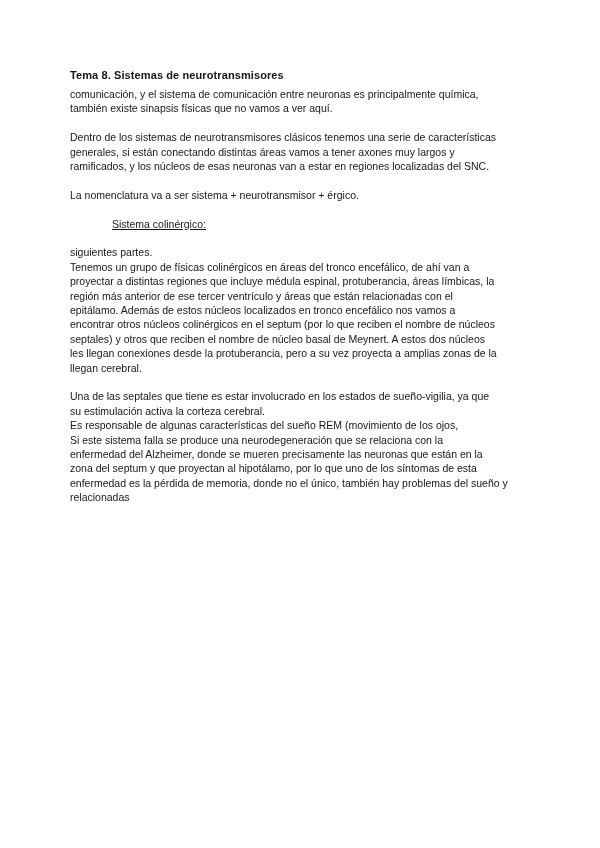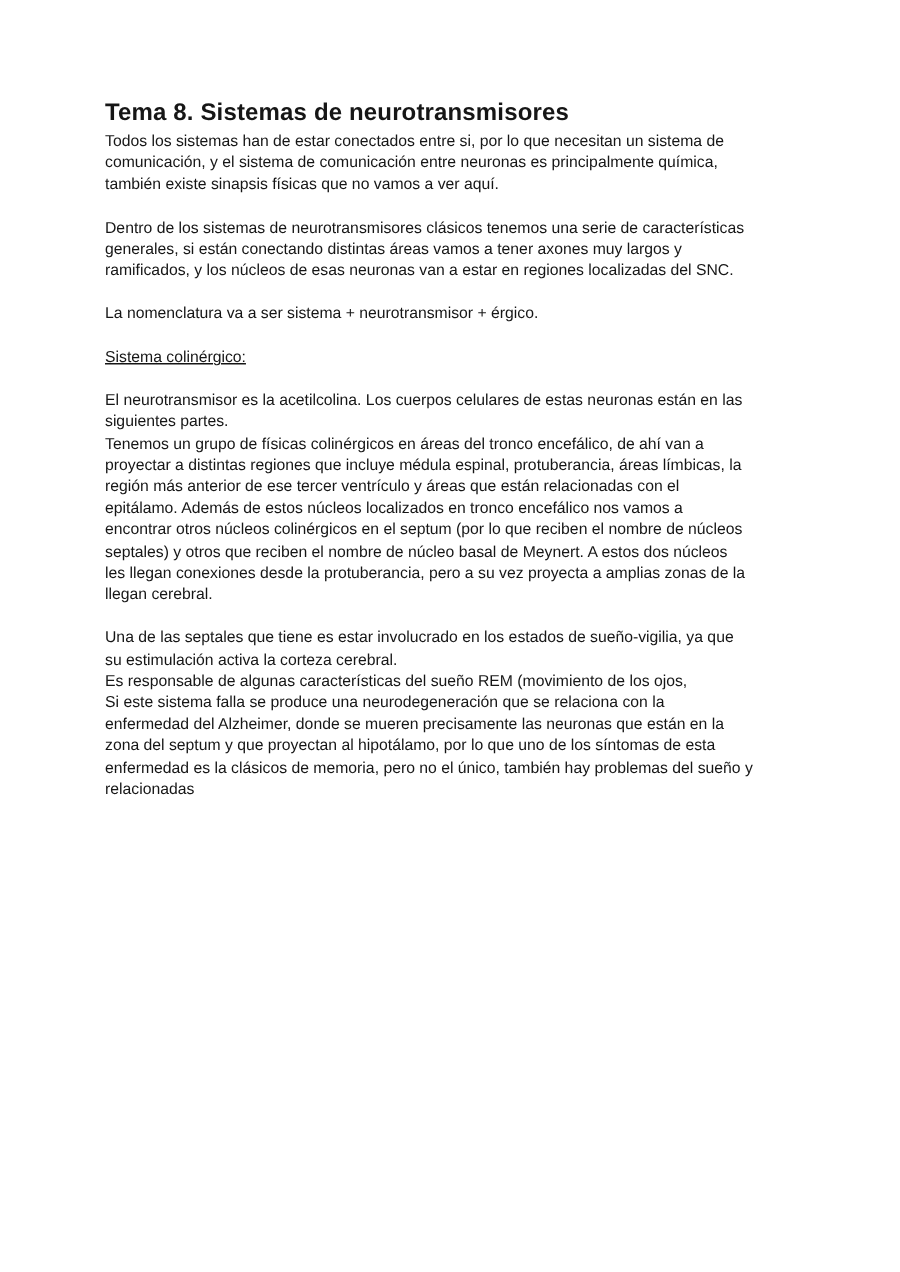--- a/index.html
+++ b/index.html
@@ -20,7 +20,7 @@
   }
   .title {
     margin: 0 0 2px 0;
-    font-size: 16px;
+    font-size: 11px;
     font-weight: 700;
     line-height: 19px;
     letter-spacing: 0.1px;

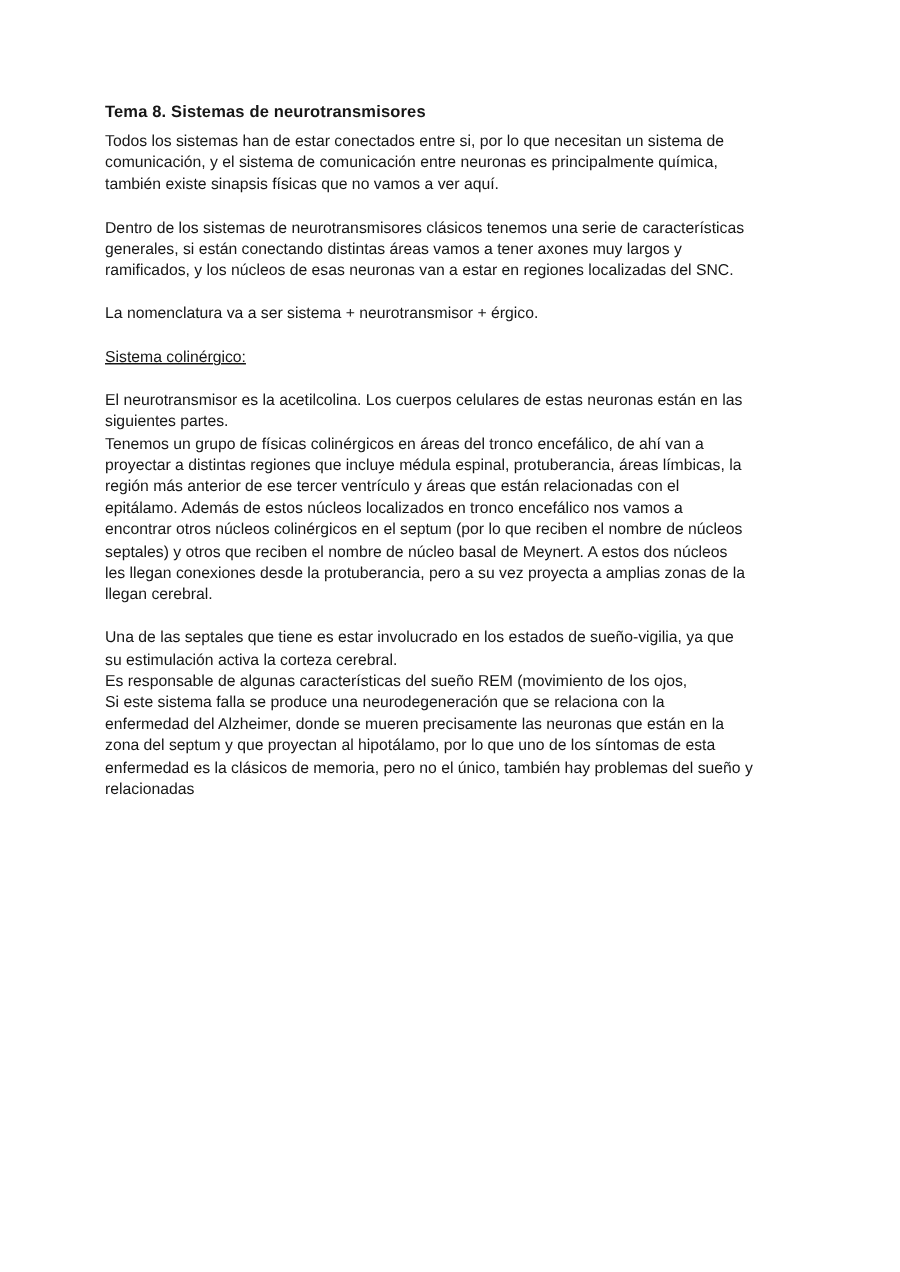--- a/index.html
+++ b/index.html
@@ -44,7 +44,6 @@
     <h1 class="title">Tema 8. Sistemas de neurotransmisores</h1>
 
     <div class="para">
-      <div class="line">Todos los sistemas han de estar conectados entre si, por lo que necesitan un sistema de</div>
       <div class="line">comunicación, y el sistema de comunicación entre neuronas es principalmente química,</div>
       <div class="line">también existe sinapsis físicas que no vamos a ver aquí.</div>
     </div>

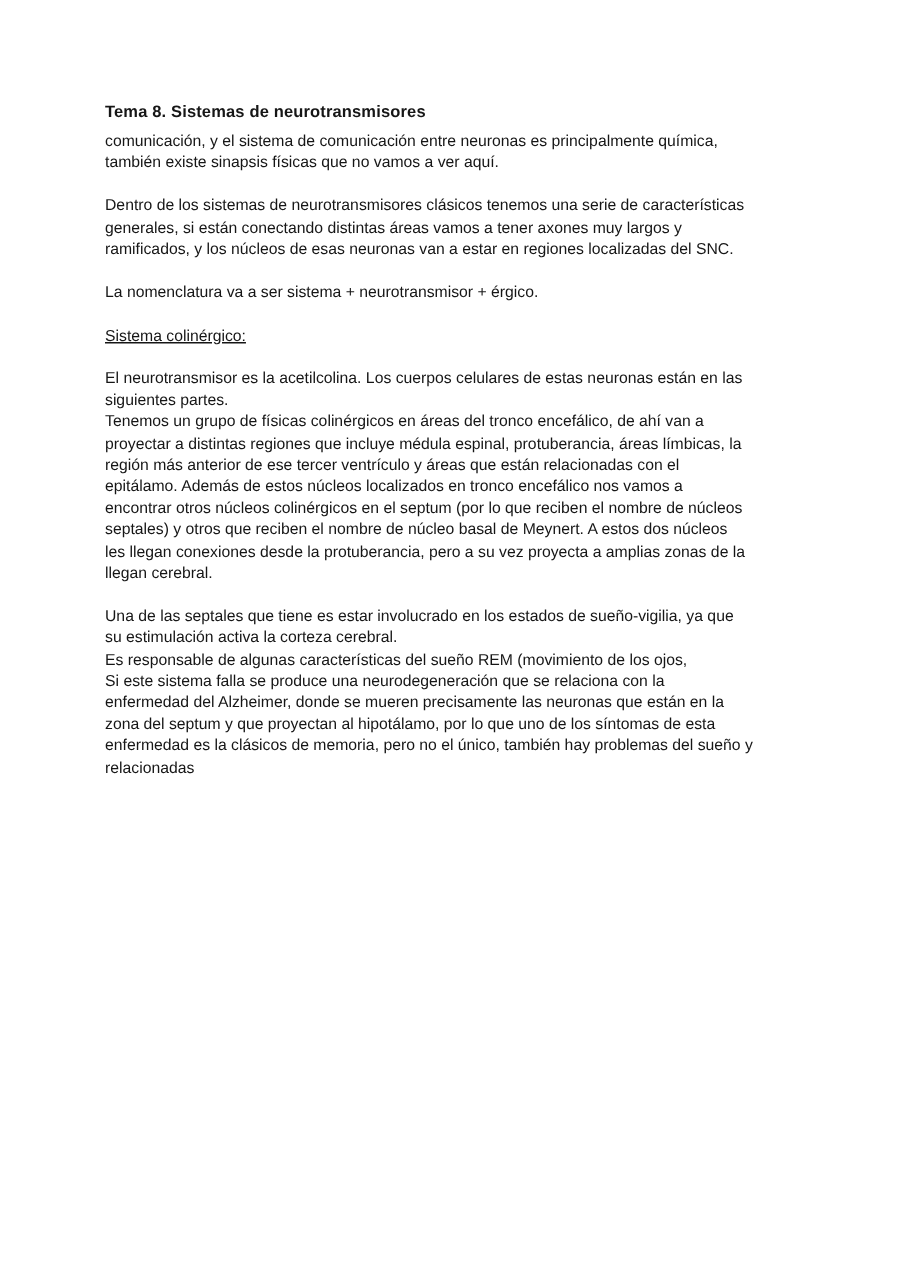--- a/index.html
+++ b/index.html
@@ -33,7 +33,7 @@
     line-height: 14.4px;
     white-space: nowrap;
   }
-  .para.underline .line { text-decoration: underline; }
+  .para.underline .line { text-decoration: underline; margin-left: 42px; }
 </style>
 </head>
 <body>

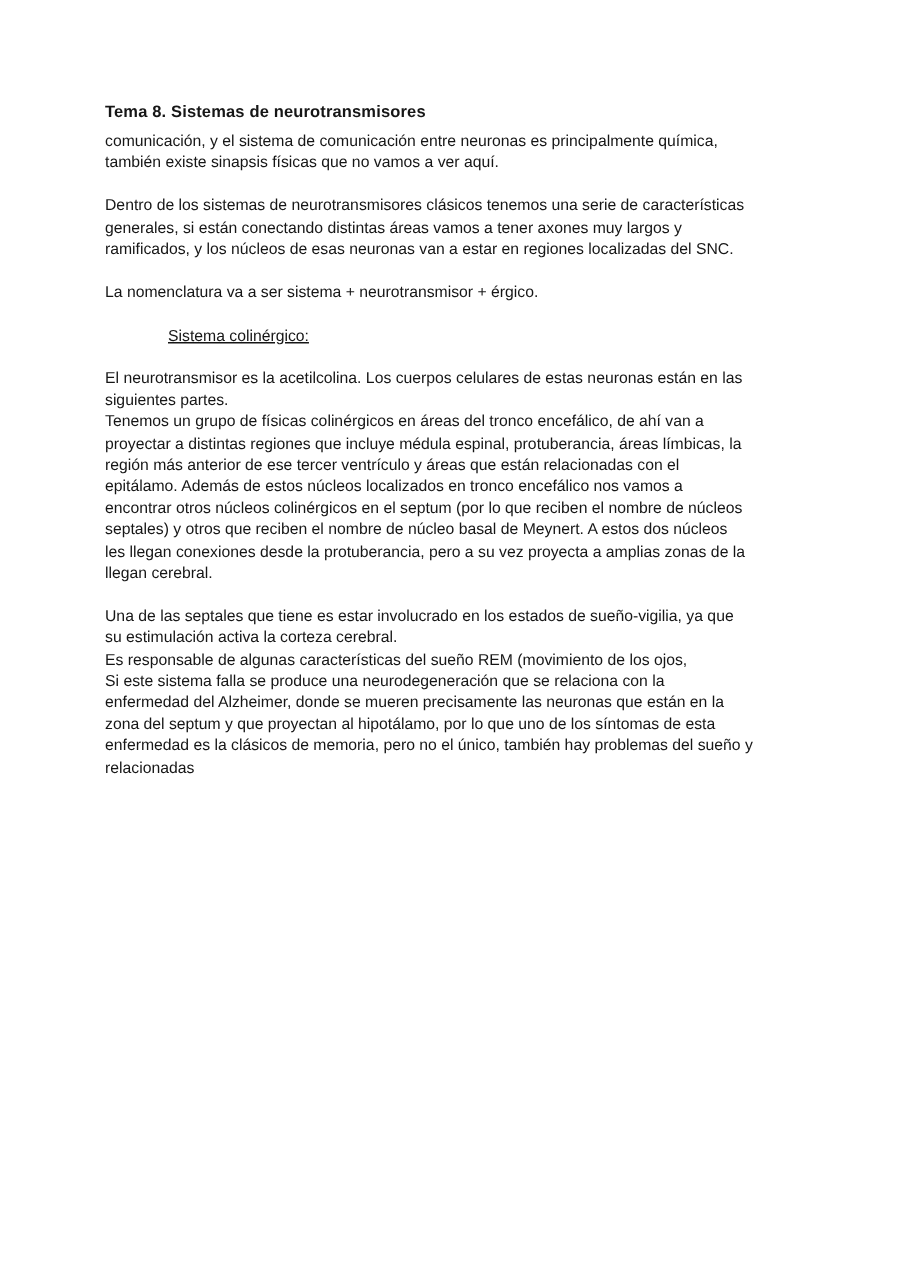--- a/index.html
+++ b/index.html
@@ -63,7 +63,6 @@
     </div>
 
     <div class="para">
-      <div class="line">El neurotransmisor es la acetilcolina. Los cuerpos celulares de estas neuronas están en las</div>
       <div class="line">siguientes partes.</div>
       <div class="line">Tenemos un grupo de físicas colinérgicos en áreas del tronco encefálico, de ahí van a</div>
       <div class="line">proyectar a distintas regiones que incluye médula espinal, protuberancia, áreas límbicas, la</div>

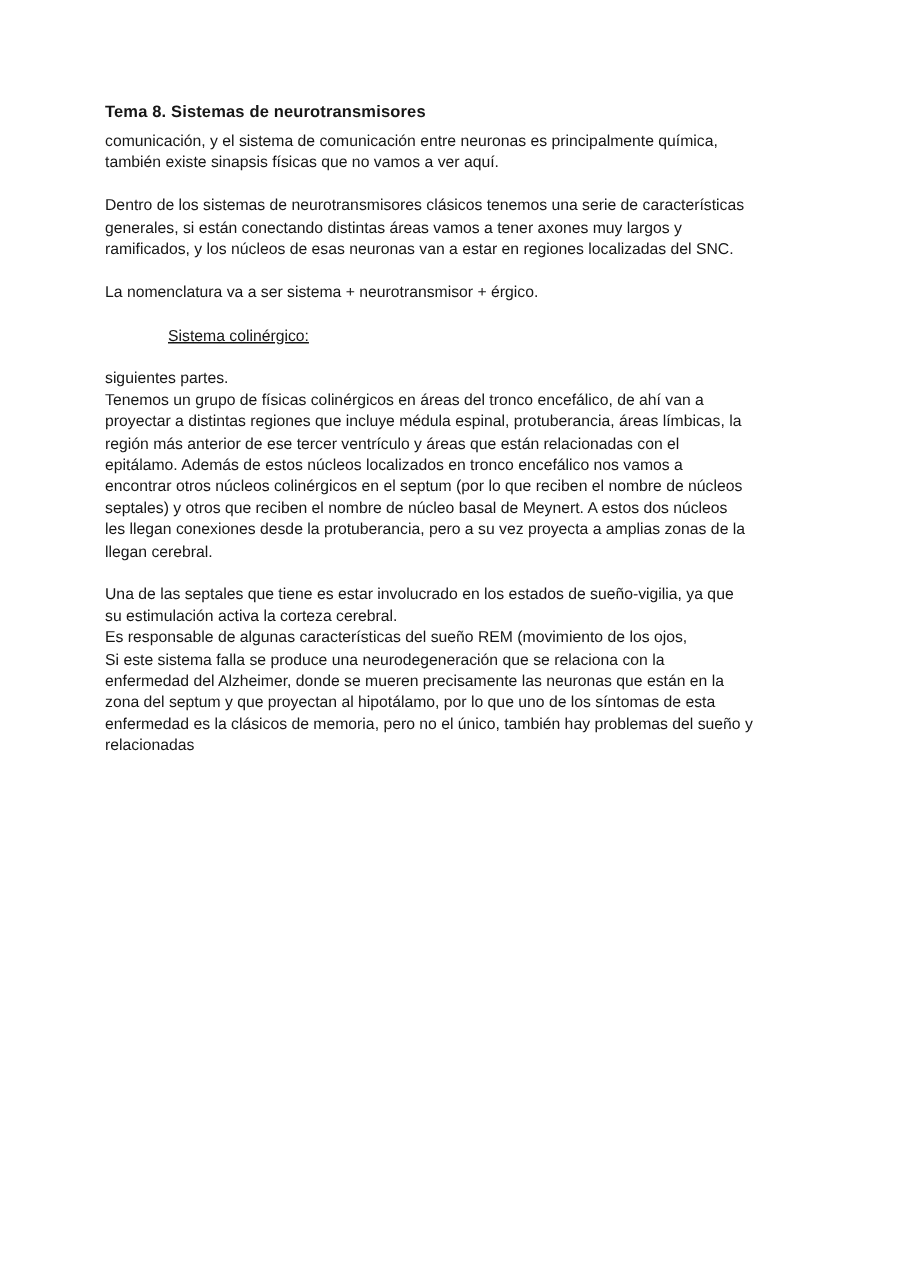--- a/index.html
+++ b/index.html
@@ -81,7 +81,7 @@
       <div class="line">Si este sistema falla se produce una neurodegeneración que se relaciona con la</div>
       <div class="line">enfermedad del Alzheimer, donde se mueren precisamente las neuronas que están en la</div>
       <div class="line">zona del septum y que proyectan al hipotálamo, por lo que uno de los síntomas de esta</div>
-      <div class="line">enfermedad es la clásicos de memoria, pero no el único, también hay problemas del sueño y</div>
+      <div class="line">enfermedad es la pérdida de memoria, donde no el único, también hay problemas del sueño y</div>
       <div class="line">relacionadas</div>
     </div>
 

